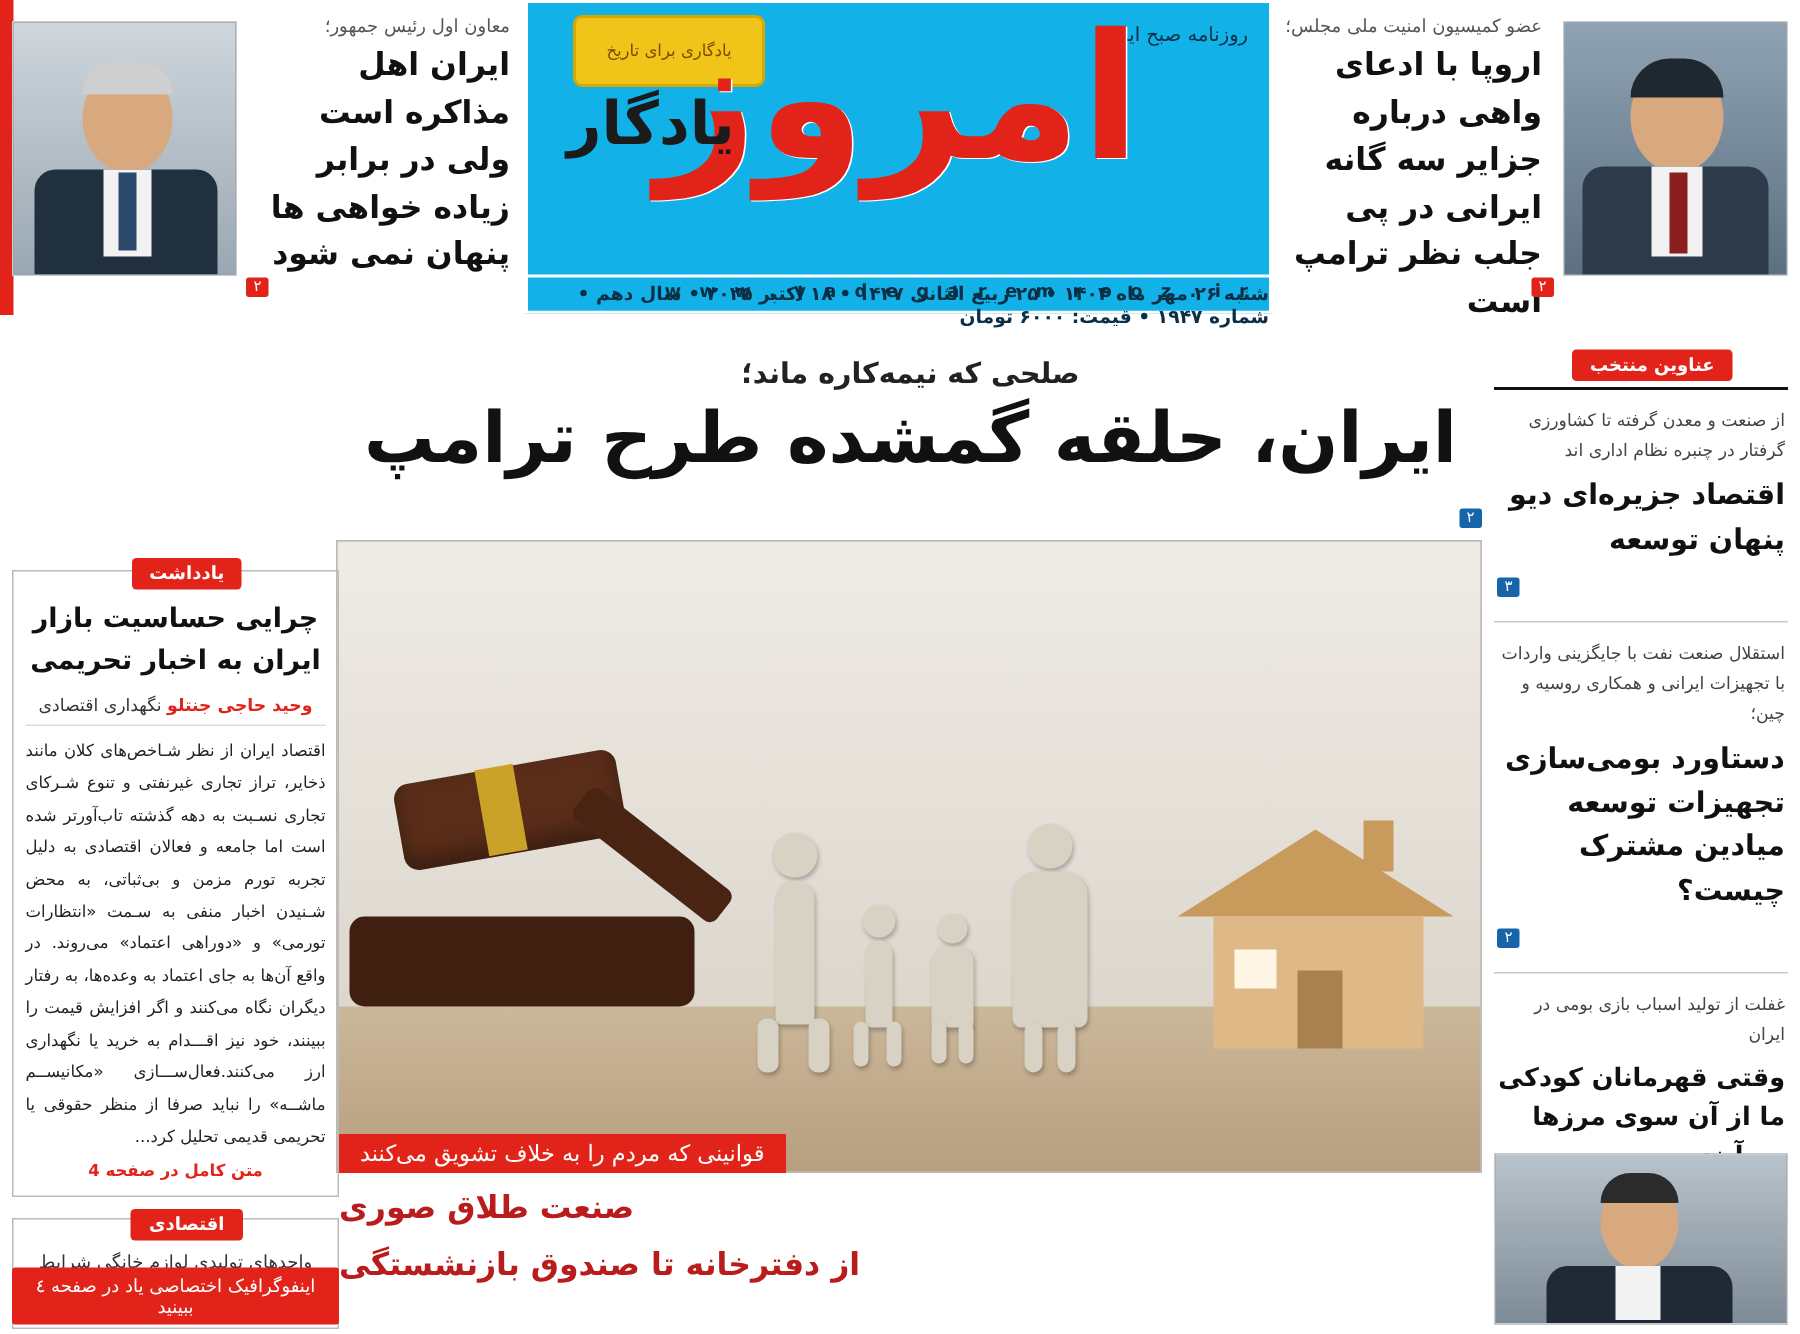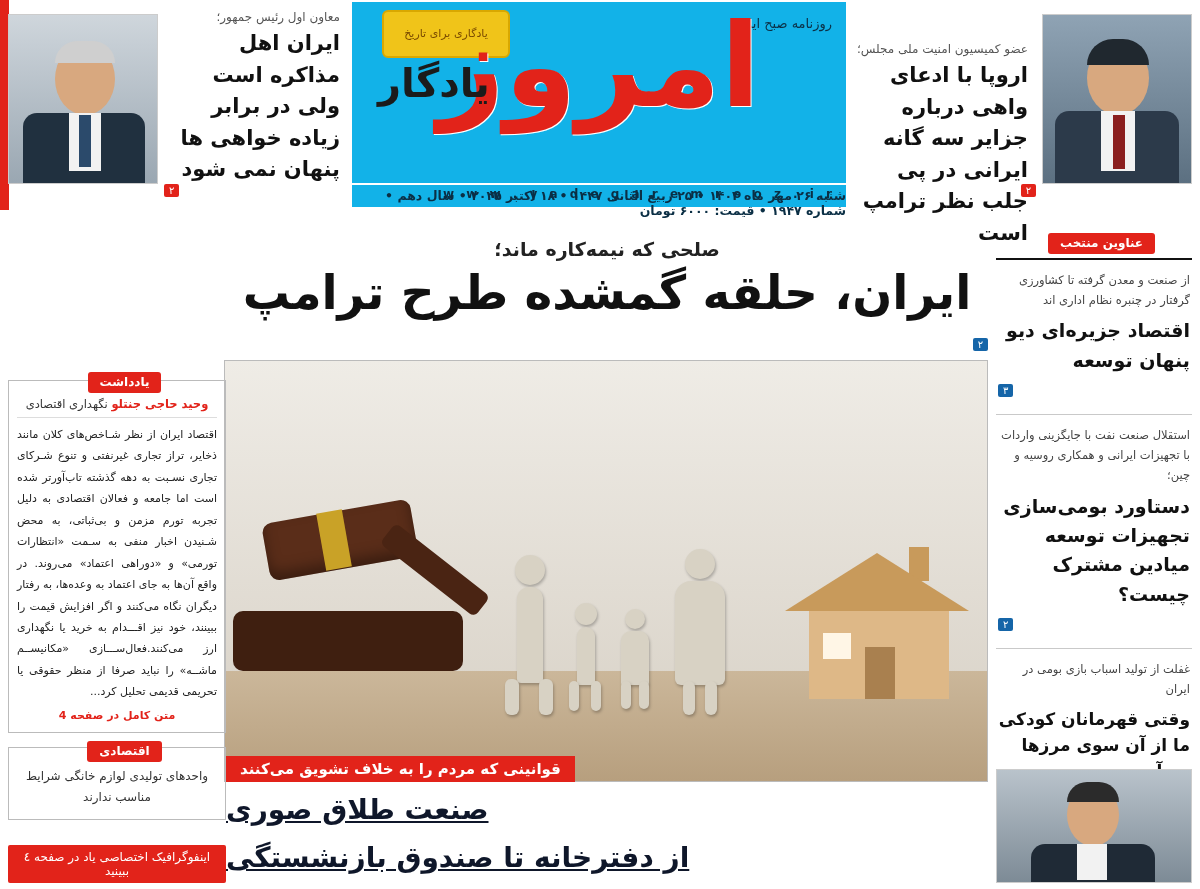--- a/index.html
+++ b/index.html
@@ -24,7 +24,7 @@
   .side-photo{position:absolute;top:14px;width:148px;height:168px;background:#6d7f8c;overflow:hidden;border:1px solid #ccc;}
   .mast-side.right .side-photo{right:0;}
   .mast-side.left .side-photo{left:0;}
-  .mast-side.right .side-text{position:absolute;right:156px;left:0;top:6px;margin-top:32px;}
+  .mast-side.right .side-text{position:absolute;right:156px;left:0;top:6px;}
   .mast-side.left .side-text{position:absolute;left:156px;right:0;top:6px;}
   .mast-side.left .side-kicker,.mast-side.left .side-head{text-align:right;}
   .pagebadge{display:inline-block;background:#e2231a;color:#fff;font-size:10px;padding:1px 5px;border-radius:2px;}

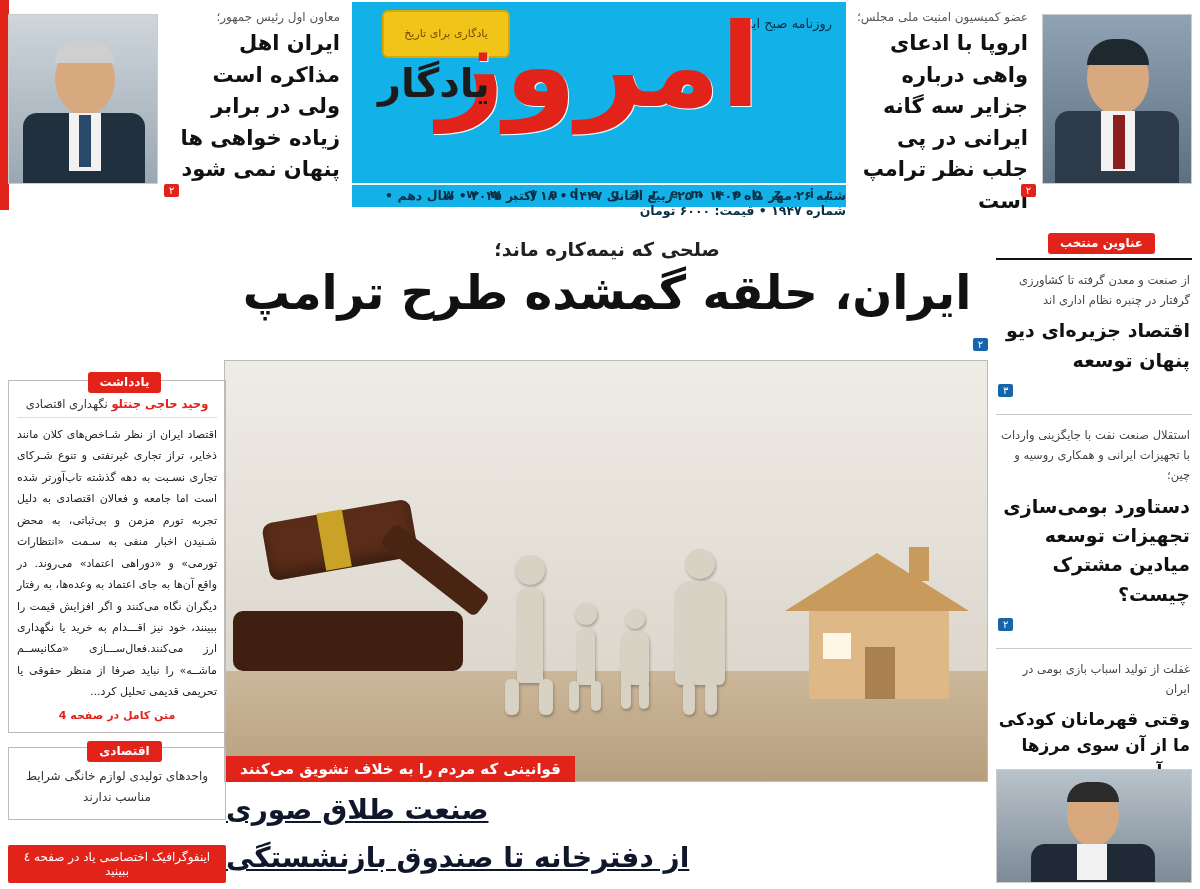--- a/index.html
+++ b/index.html
@@ -245,6 +245,7 @@
     <div class="col-left">
       <div class="note-box">
         <div class="note-tab"><span class="sect-tab">یادداشت</span></div>
+        <div class="note-title">چرایی حساسیت بازار ایران به اخبار تحریمی</div>
         <div class="byline">
           <b>وحید حاجی جنتلو</b>
           <span>نگهداری اقتصادی</span>

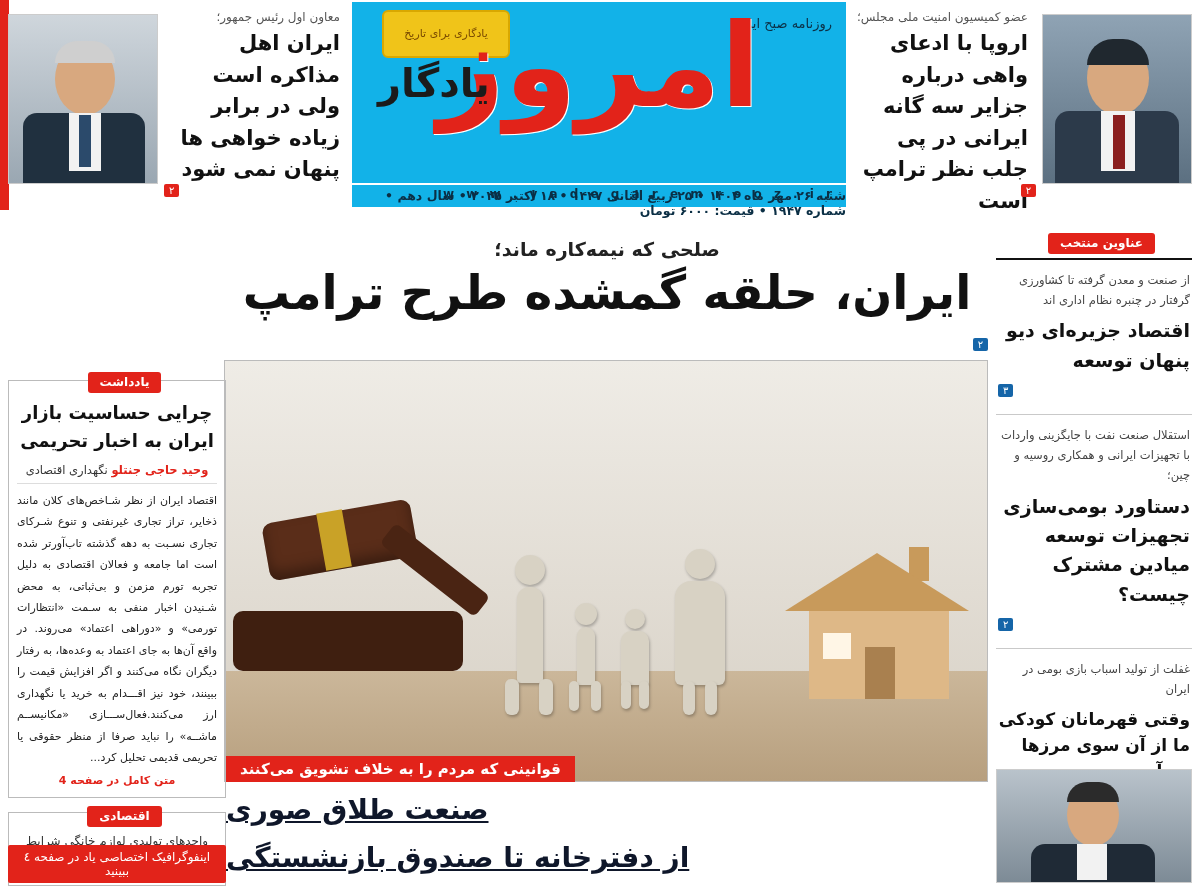--- a/index.html
+++ b/index.html
@@ -59,7 +59,7 @@
   .main-badge{margin:0 0 8px 4px;}
   .main-photo{position:relative;width:100%;height:420px;background:#cbbba6;border:1px solid #bbb;overflow:hidden;}
   .photo-caption-bar{position:absolute;right:0;left:0;bottom:0;}
-  .redbar{display:inline-block;background:#e2231a;color:#fff;font-size:15px;font-weight:bold;padding:4px 14px;}
+  .redbar{display:inline-block;background:#e2231a;color:#fff;font-size:15px;font-weight:normal;padding:4px 14px;}
   .sub-head{font-size:28px;font-weight:bold;text-align:left;line-height:1.45;margin-top:8px;color:#0f172a;text-decoration:underline;}
 
   

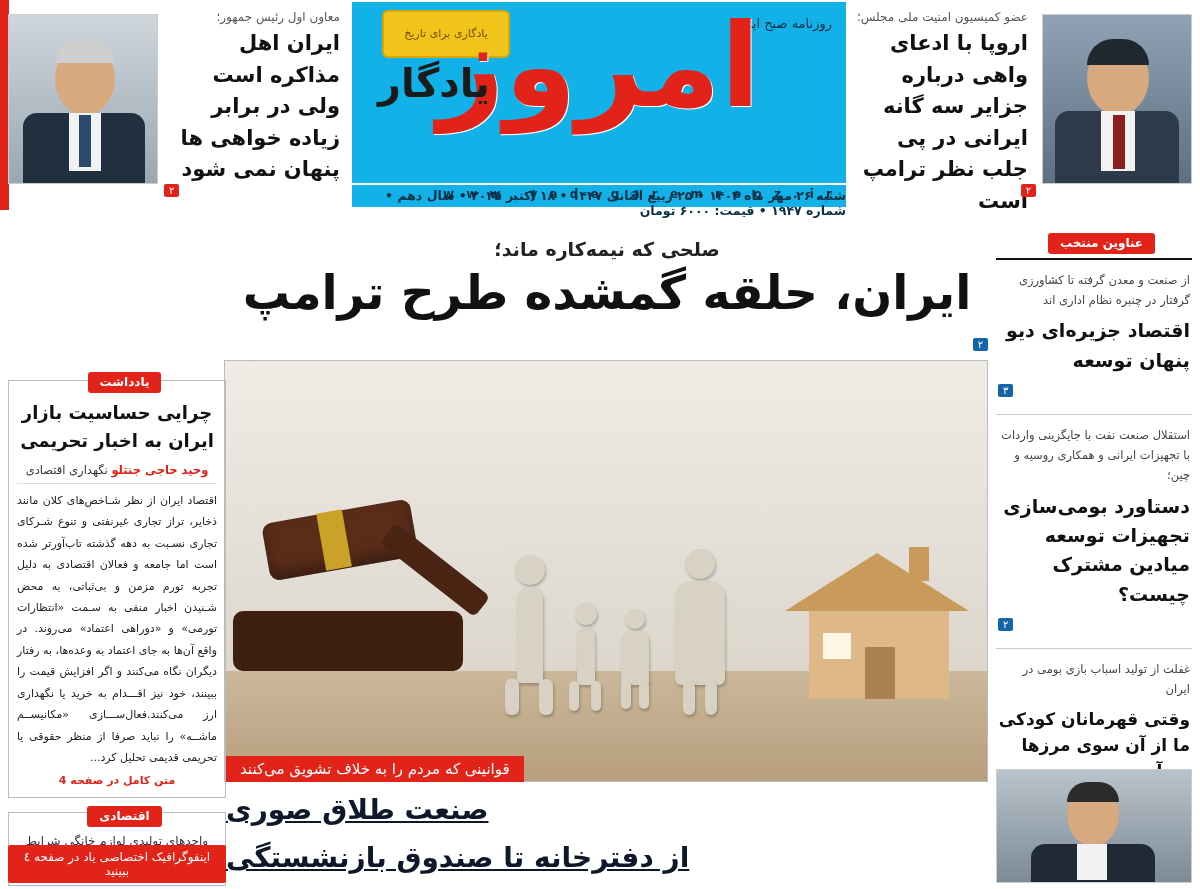--- a/index.html
+++ b/index.html
@@ -60,7 +60,7 @@
   .main-photo{position:relative;width:100%;height:420px;background:#cbbba6;border:1px solid #bbb;overflow:hidden;}
   .photo-caption-bar{position:absolute;right:0;left:0;bottom:0;}
   .redbar{display:inline-block;background:#e2231a;color:#fff;font-size:15px;font-weight:normal;padding:4px 14px;}
-  .sub-head{font-size:28px;font-weight:bold;text-align:left;line-height:1.45;margin-top:8px;color:#0f172a;text-decoration:underline;}
+  .sub-head{font-size:21px;font-weight:bold;text-align:left;line-height:1.45;margin-top:8px;color:#b91c1c;}
 
   
   .col-left{position:absolute;left:8px;top:148px;width:218px;bottom:6px;}

